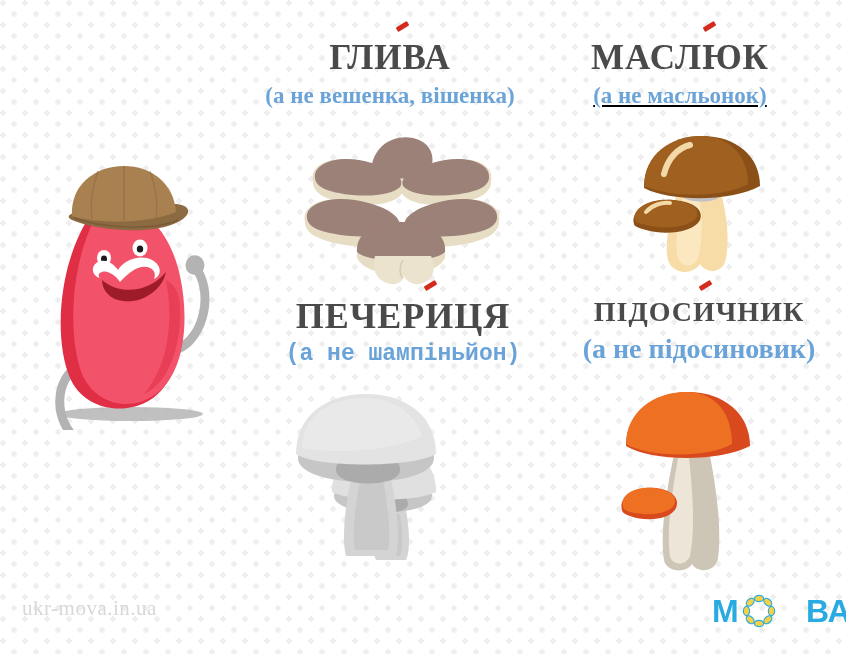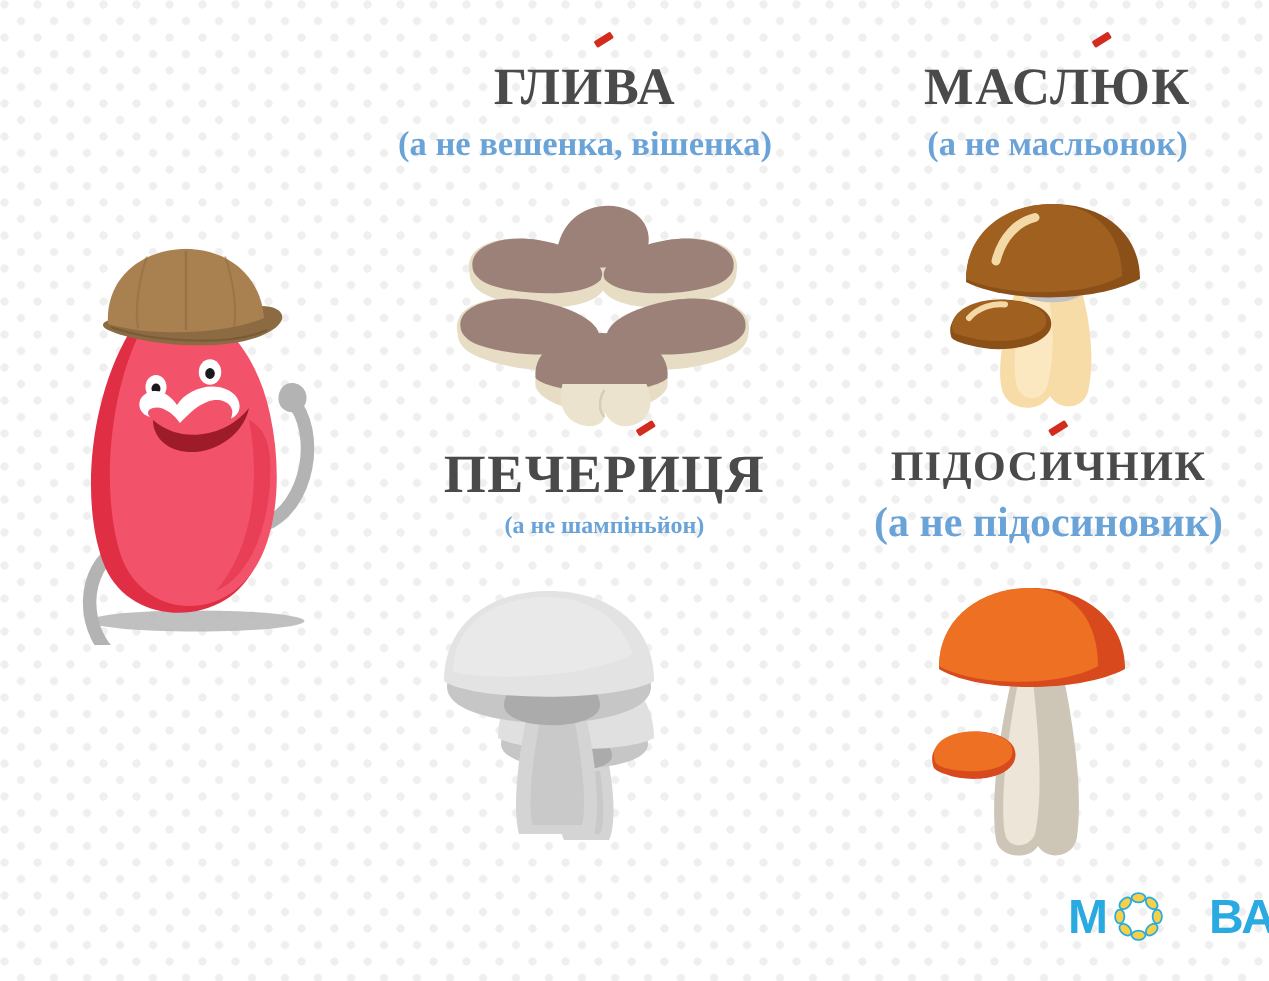--- a/index.html
+++ b/index.html
@@ -54,7 +54,7 @@
   #t-glyva .subtitle{font-size:23px;}
   #t-glyva .accent{left:55%;top:-16px;}
 
-  #t-maslyuk{left:575px;top:40px;width:260px;}
+  #t-maslyuk{left:550px;top:40px;width:260px;text-decoration:underline;}
   #t-maslyuk .title{font-size:35px;}
   #t-maslyuk .subtitle{font-size:23px;}
   #t-maslyuk .accent{left:63%;top:-16px;}

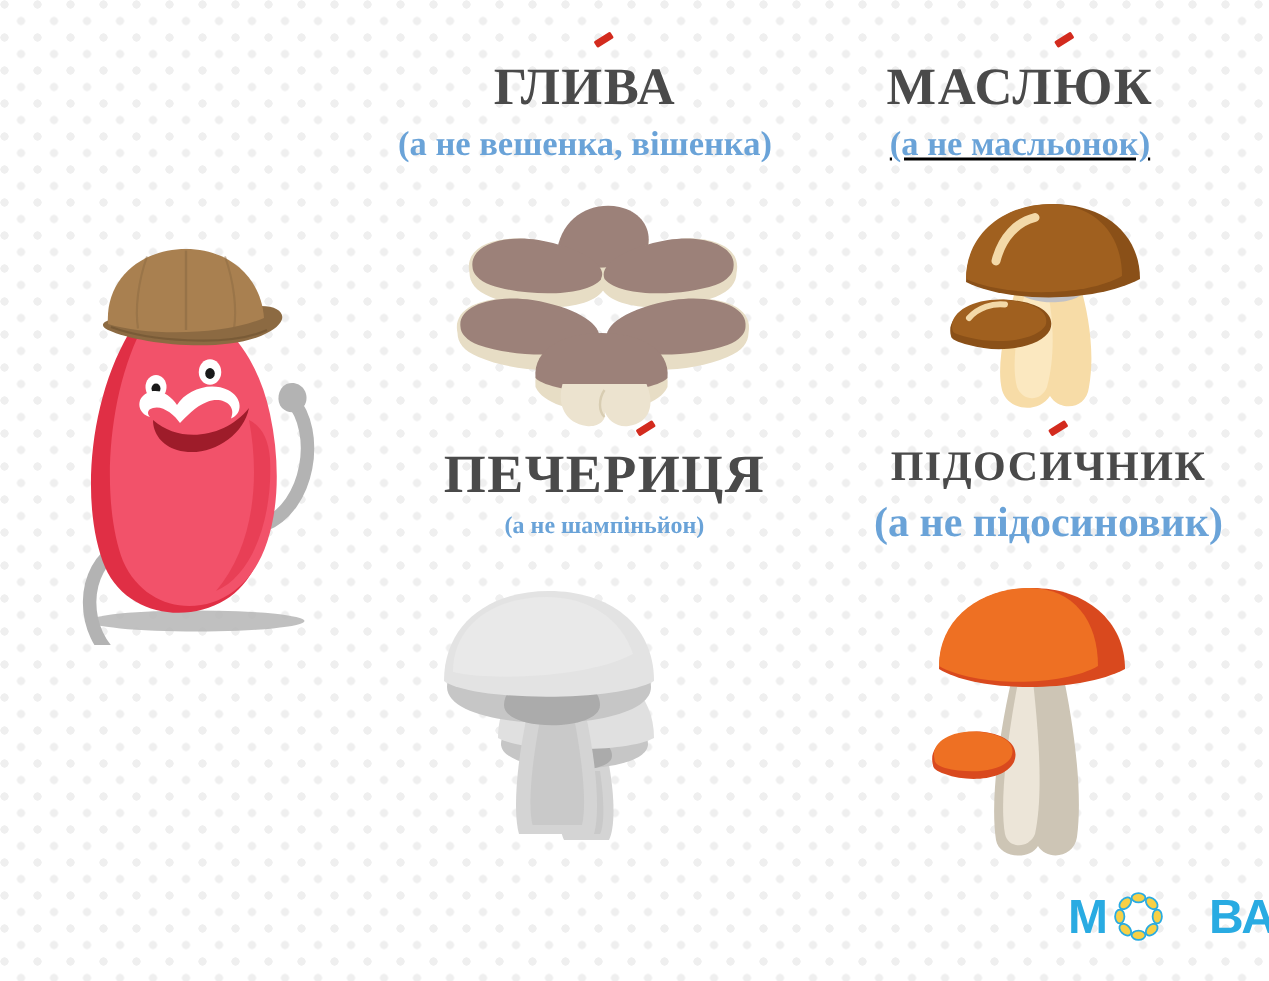--- a/index.html
+++ b/index.html
@@ -61,7 +61,7 @@
 
   #t-pecherycia{left:258px;top:298px;width:290px;}
   #t-pecherycia .title{font-size:36px;}
-  #t-pecherycia .subtitle{font-size:16px;}
+  #t-pecherycia .subtitle{font-size:23px;font-family:Liberation Mono, monospace;}
   #t-pecherycia .accent{left:60%;top:-15px;}
 
   #t-pidosychnyk{left:552px;top:298px;width:294px;}

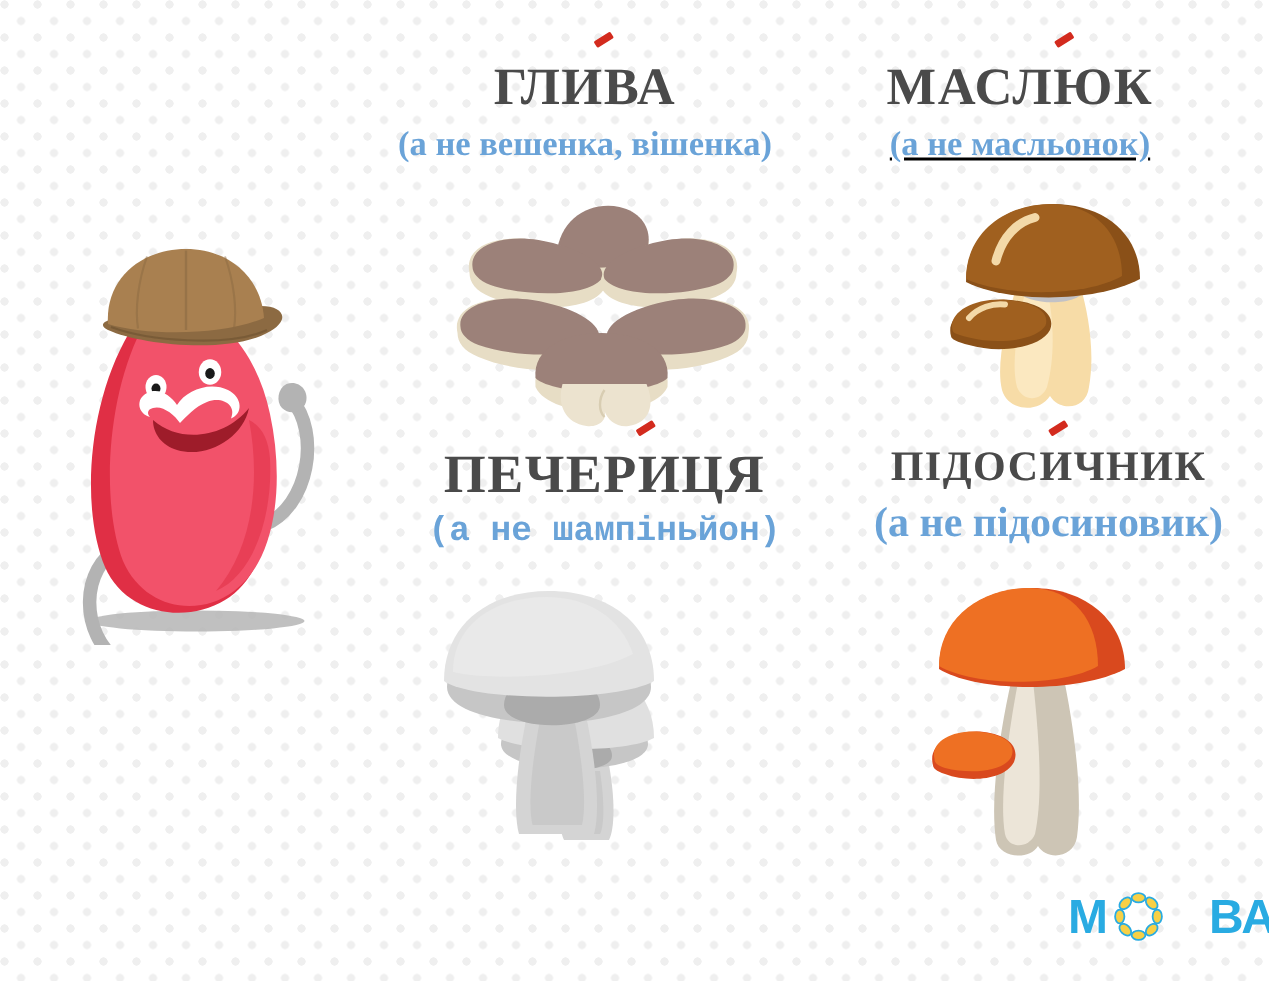--- a/index.html
+++ b/index.html
@@ -270,6 +270,7 @@
     <div class="subtitle">(а не підосиновик)</div>
   </div>
 
+  <div id="site-url">ukr-mova.in.ua</div>
 
   <div id="logo">
     <span class="lg-txt lg-m">М</span>

